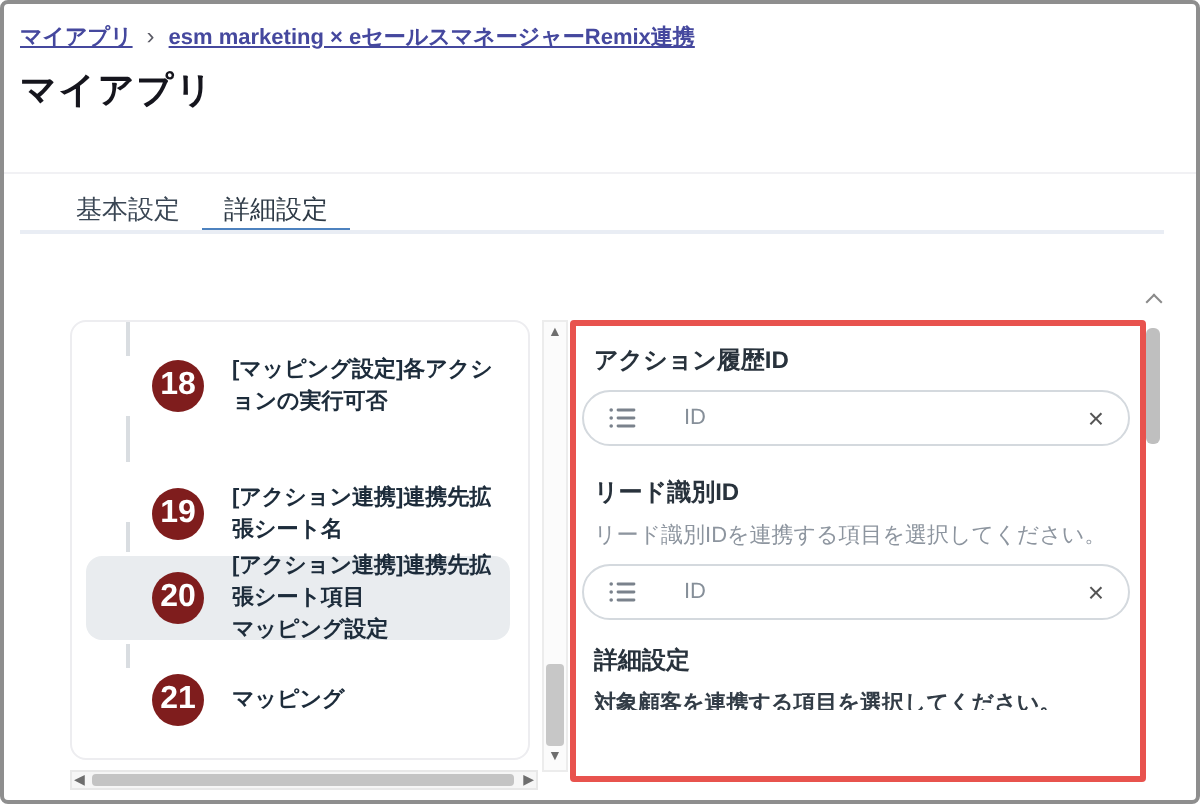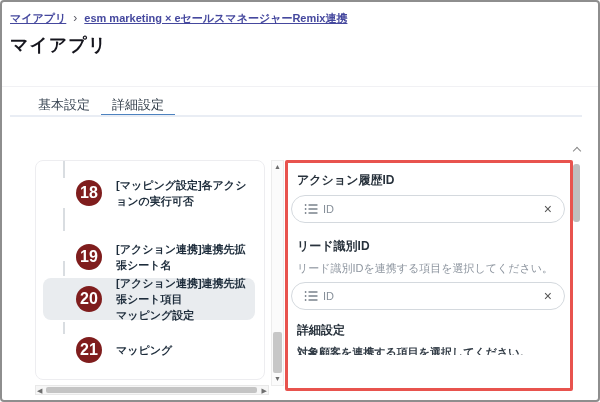--- a/index.html
+++ b/index.html
@@ -45,7 +45,7 @@
   .f-desc { font-size:11px; color:#8d959f; line-height:14px; padding-left:6px; }
   .f-desc.dark { color:#333d47; font-weight:700; }
   .mt10{margin-top:10px}.mt16{margin-top:16px}.mt13{margin-top:13px}.mt7{margin-top:7px}
-  .pill { margin-top:7px; height:28px; width:100%; background:#fff; border:1px solid #d4d9de; border-radius:14px; display:flex; align-items:center; padding:0 12px; gap:5px; cursor:pointer; }
+  .pill { margin-top:7px; height:28px; width:100%; background:#fff; border:1px solid #d4d9de; border-radius:14px; display:flex; align-items:center; padding:0 12px; gap:24px; cursor:pointer; }
   .pill-value { flex:1; font-size:11px; color:#868f99; }
   .pill-clear { font-size:14px; color:#555; line-height:1; cursor:pointer; }
   .list-icon { display:flex; }

